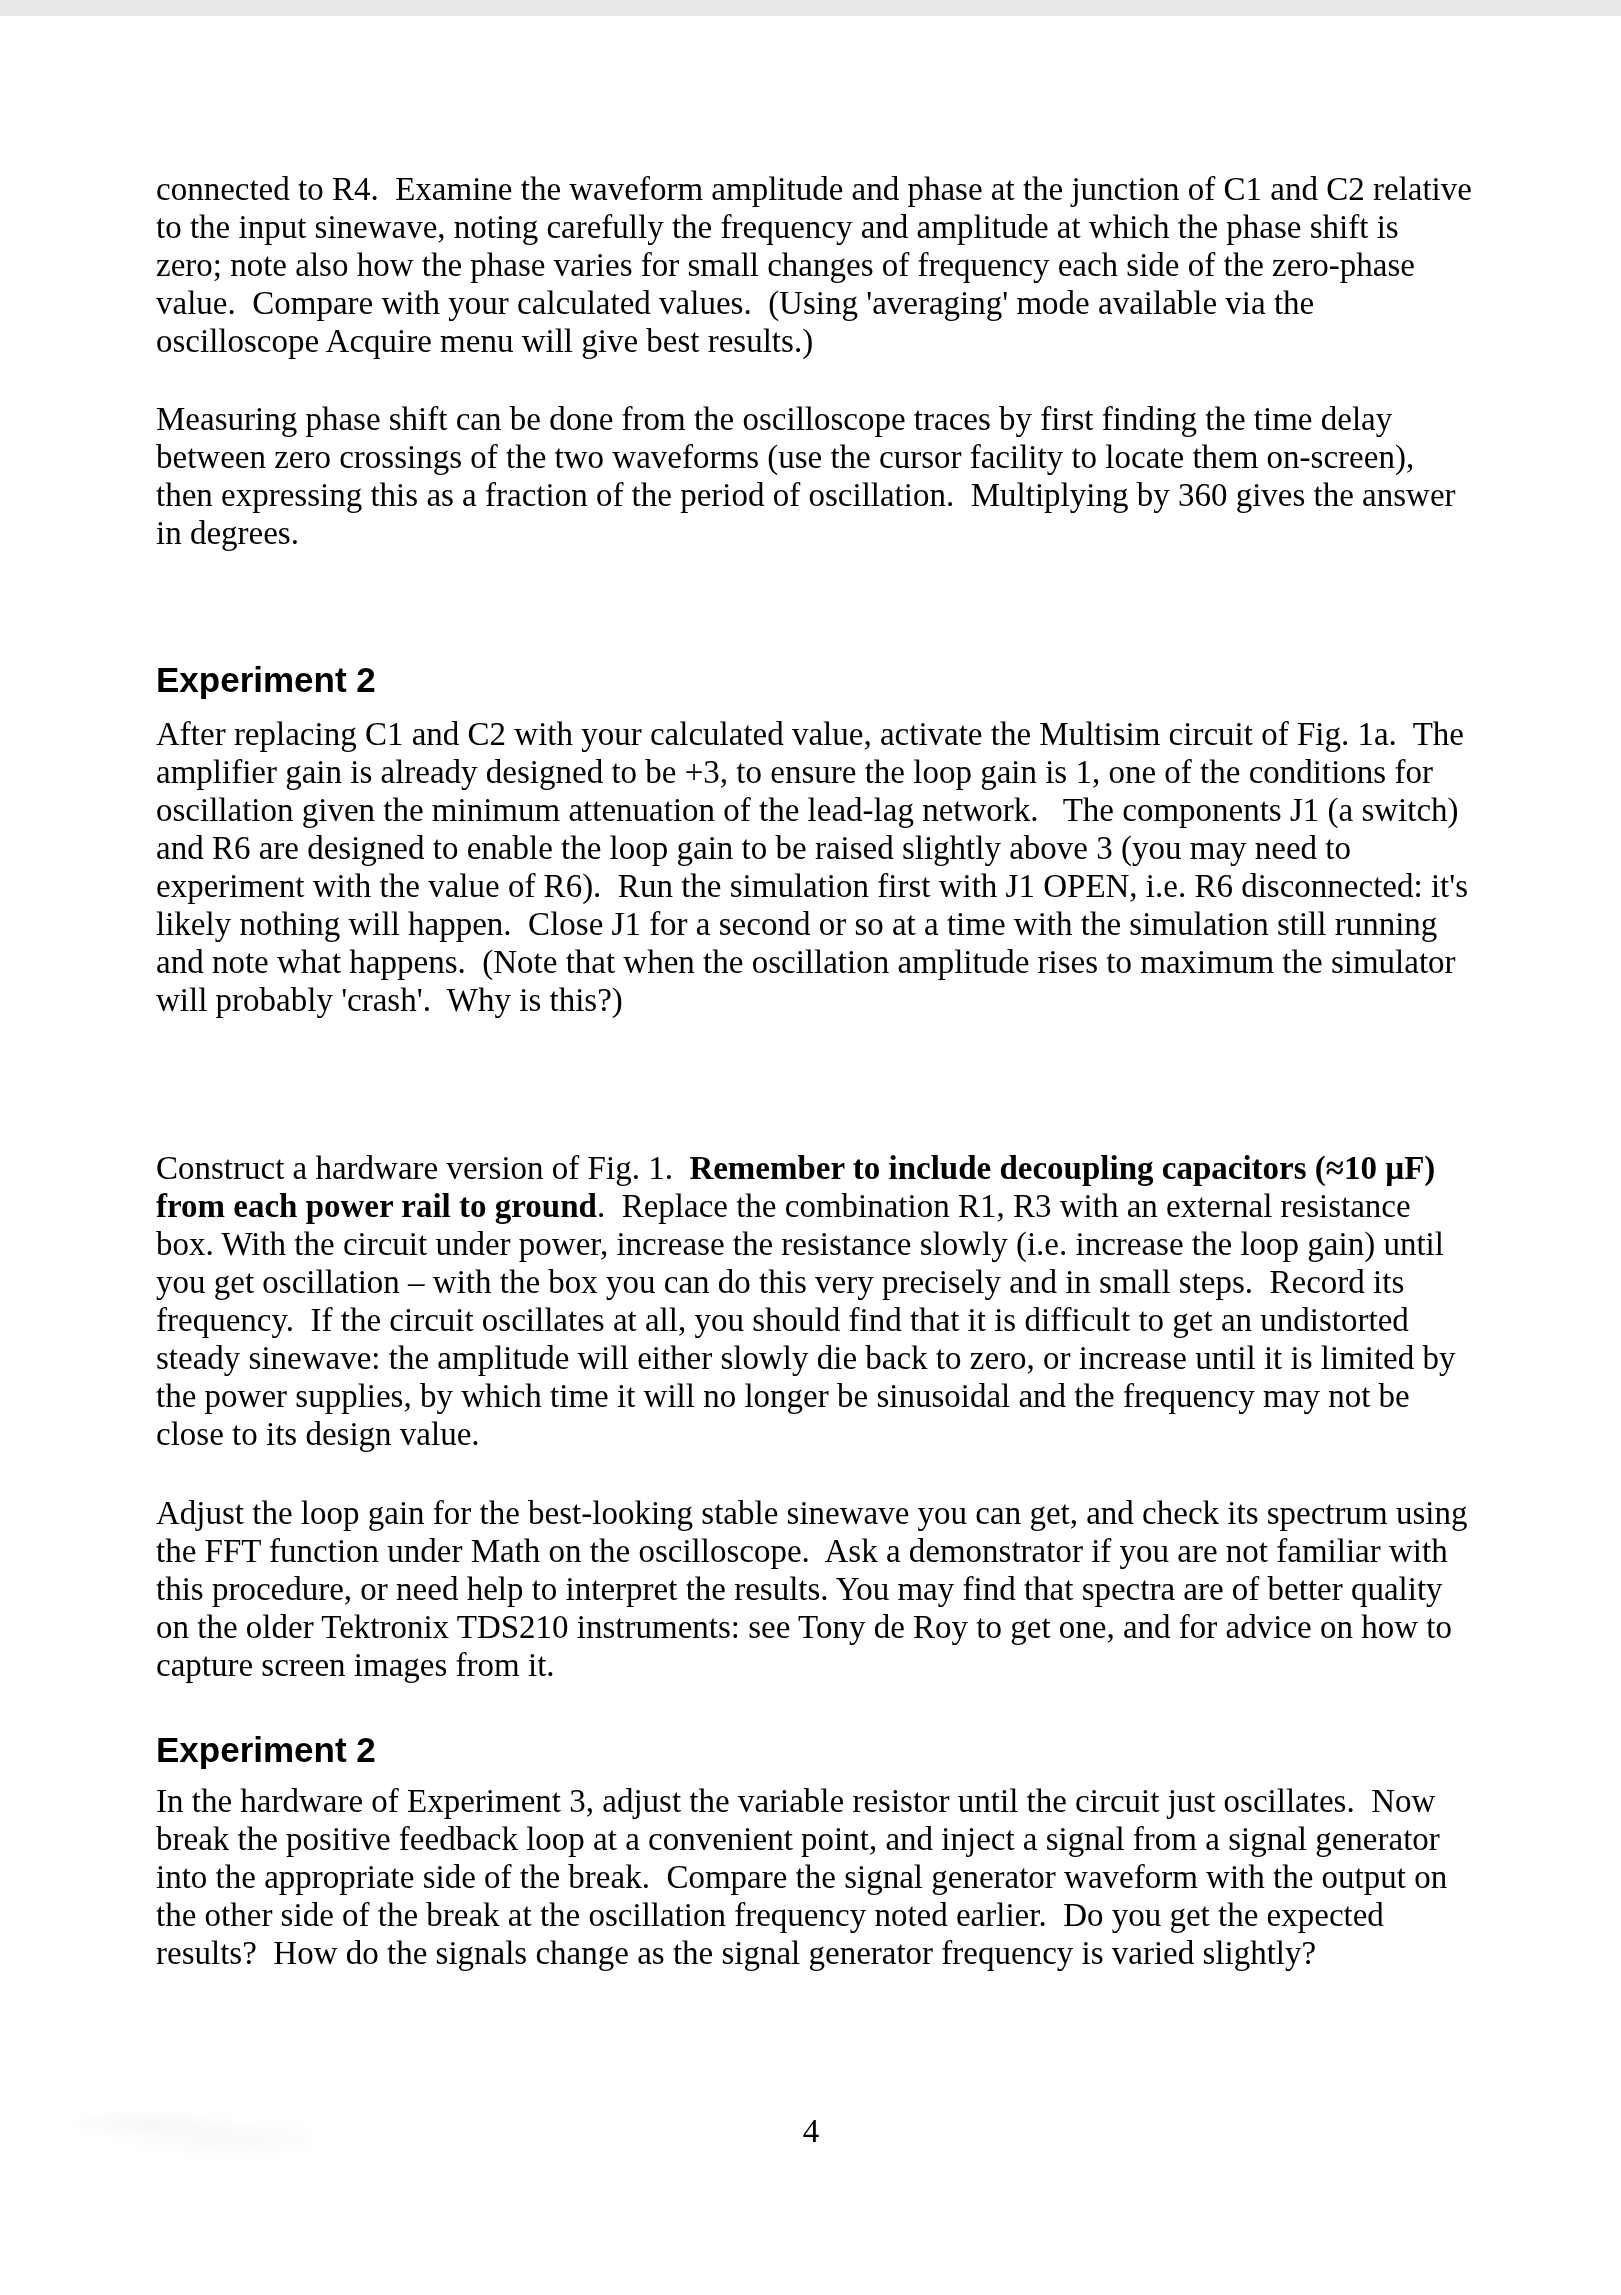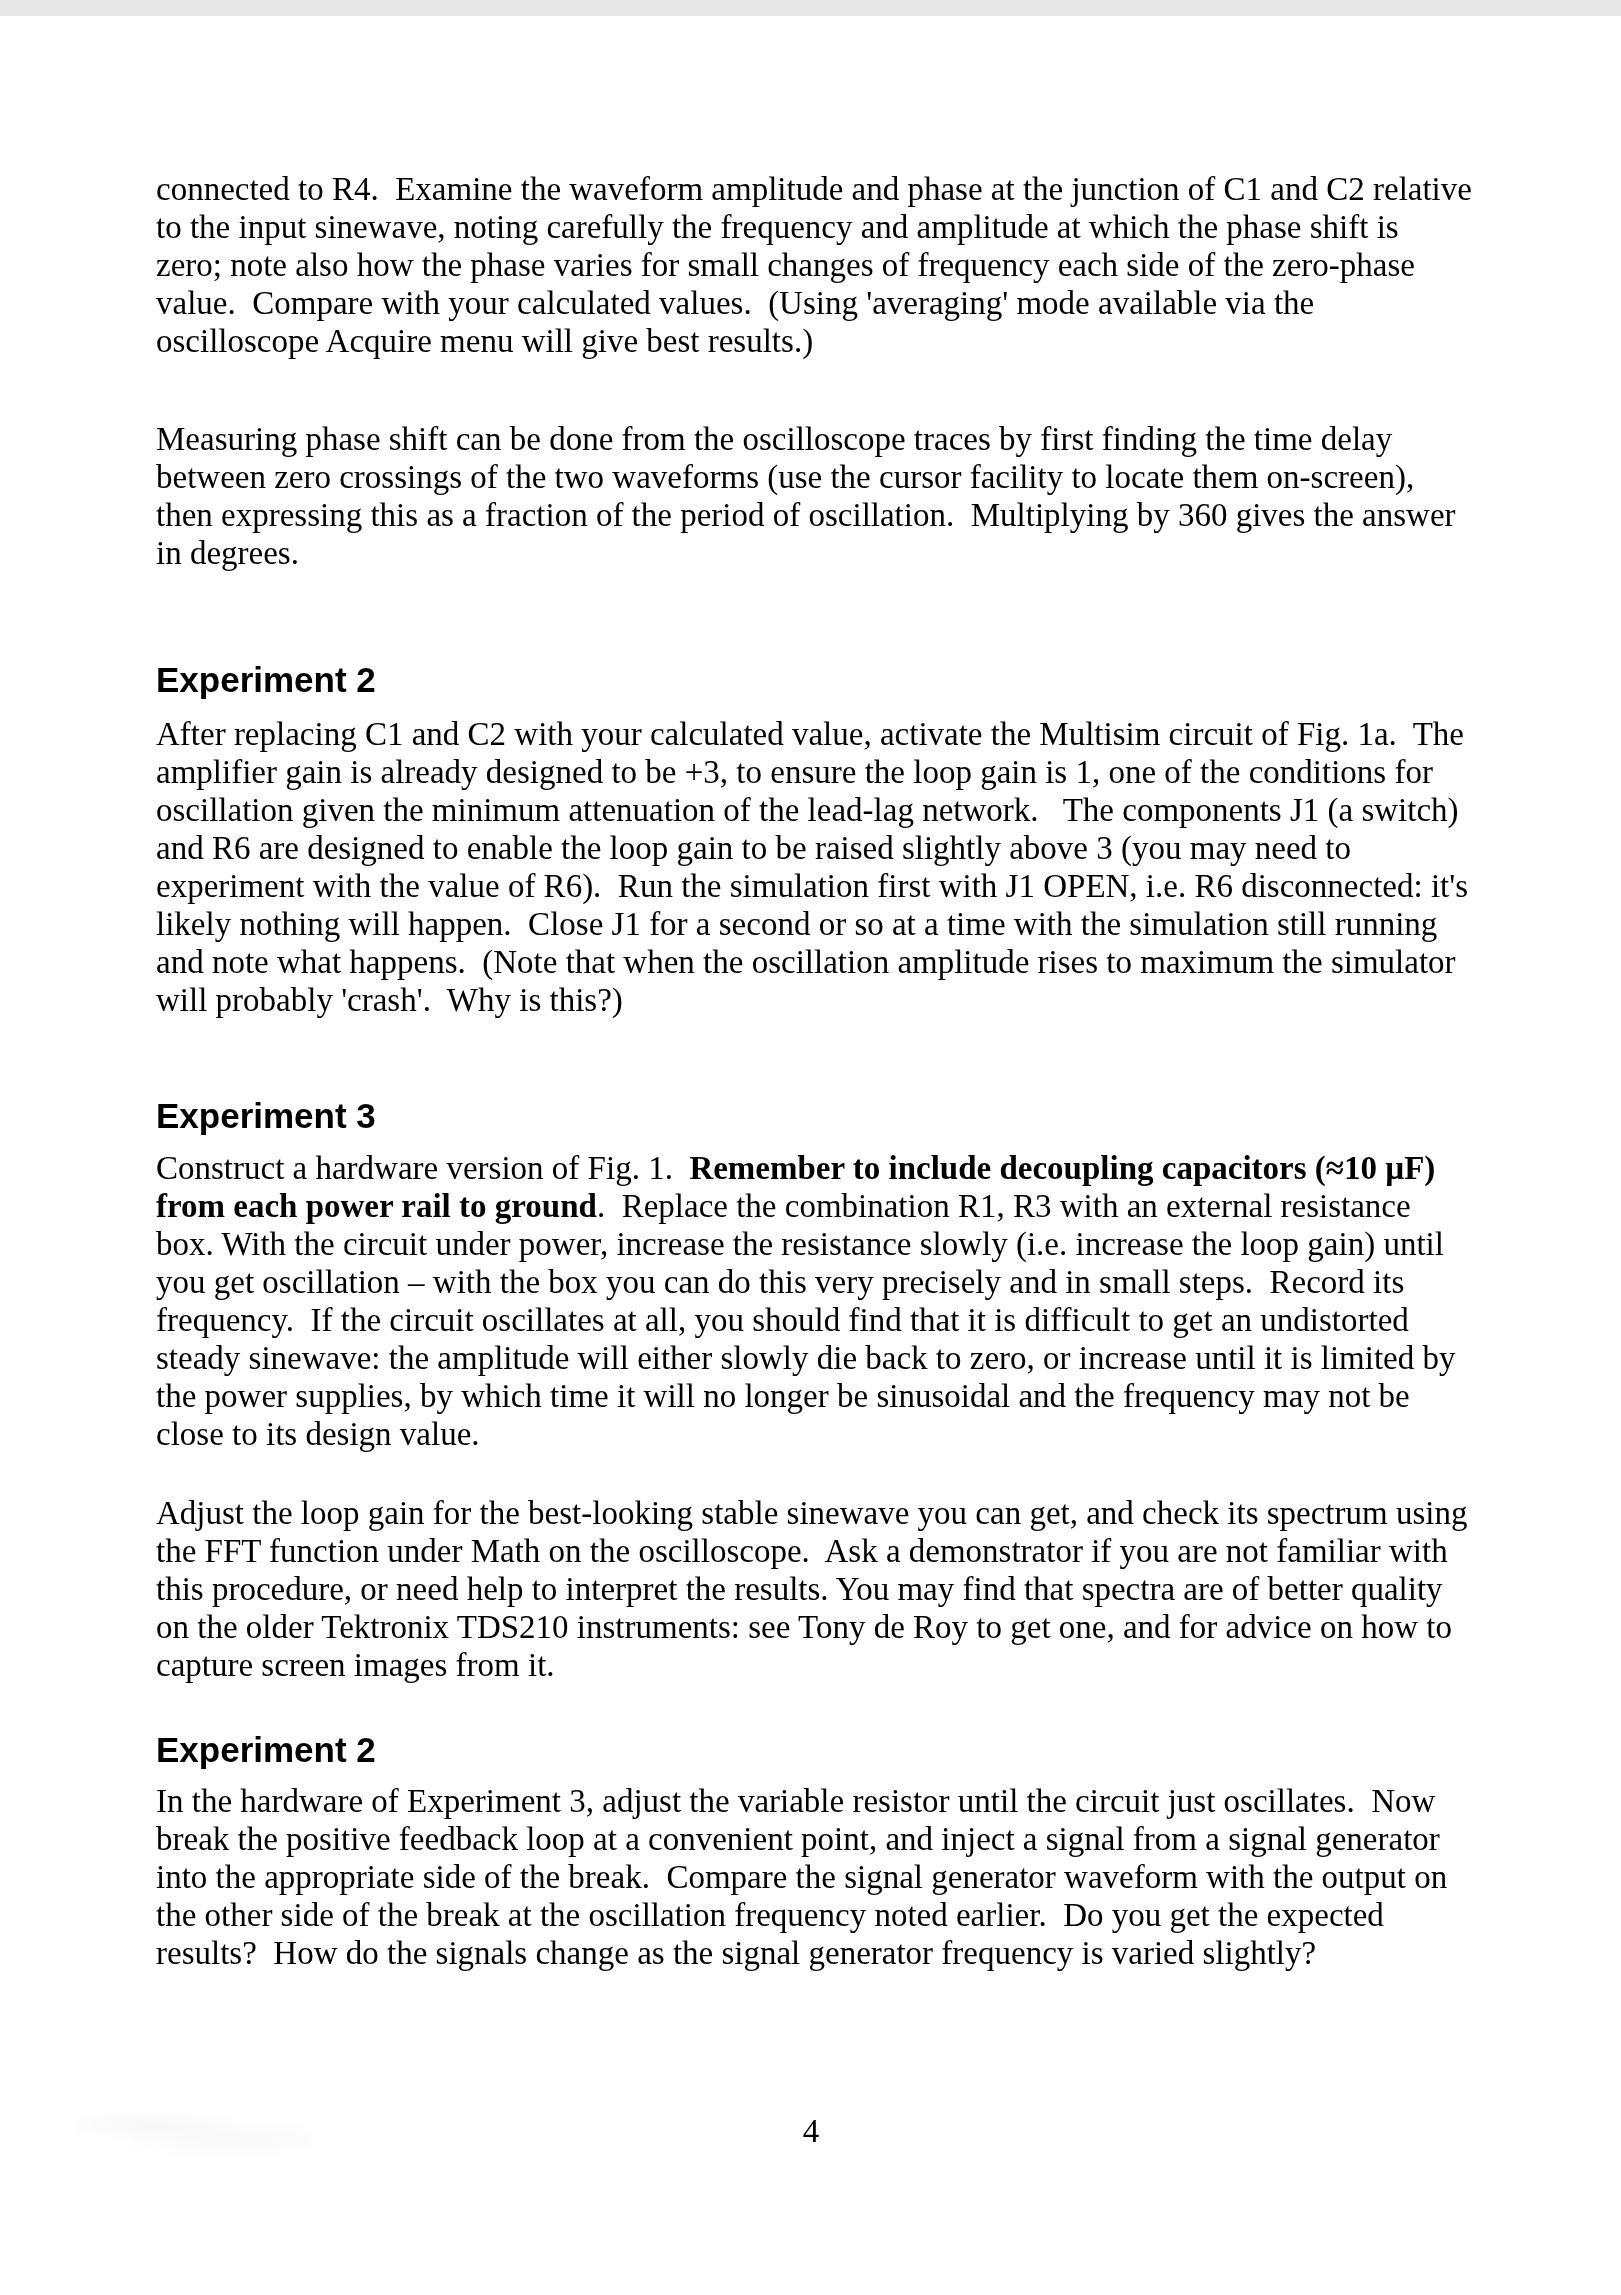--- a/index.html
+++ b/index.html
@@ -69,7 +69,7 @@
 
   <div class="body-text" style="top:154px;"><span>connected to R4.  Examine the waveform amplitude and phase at the junction of C1 and C2 relative to the input sinewave, noting carefully the frequency and amplitude at which the phase shift is zero; note also how the phase varies for small changes of frequency each side of the zero-phase value.  Compare with your calculated values.  (Using 'averaging' mode available via the oscilloscope Acquire menu will give best results.)</span></div>
 
-  <div class="body-text" style="top:404px;"><span>Measuring phase shift can be done from the oscilloscope traces by first finding the time delay between zero crossings of the two waveforms (use the cursor facility to locate them on-screen), then expressing this as a fraction of the period of oscillation.  Multiplying by 360 gives the answer in degrees.</span></div>
+  <div class="body-text" style="top:384px;"><span>Measuring phase shift can be done from the oscilloscope traces by first finding the time delay between zero crossings of the two waveforms (use the cursor facility to locate them on-screen), then expressing this as a fraction of the period of oscillation.  Multiplying by 360 gives the answer in degrees.</span></div>
 
   <div class="heading" style="top:643px;">Experiment 2</div>
 

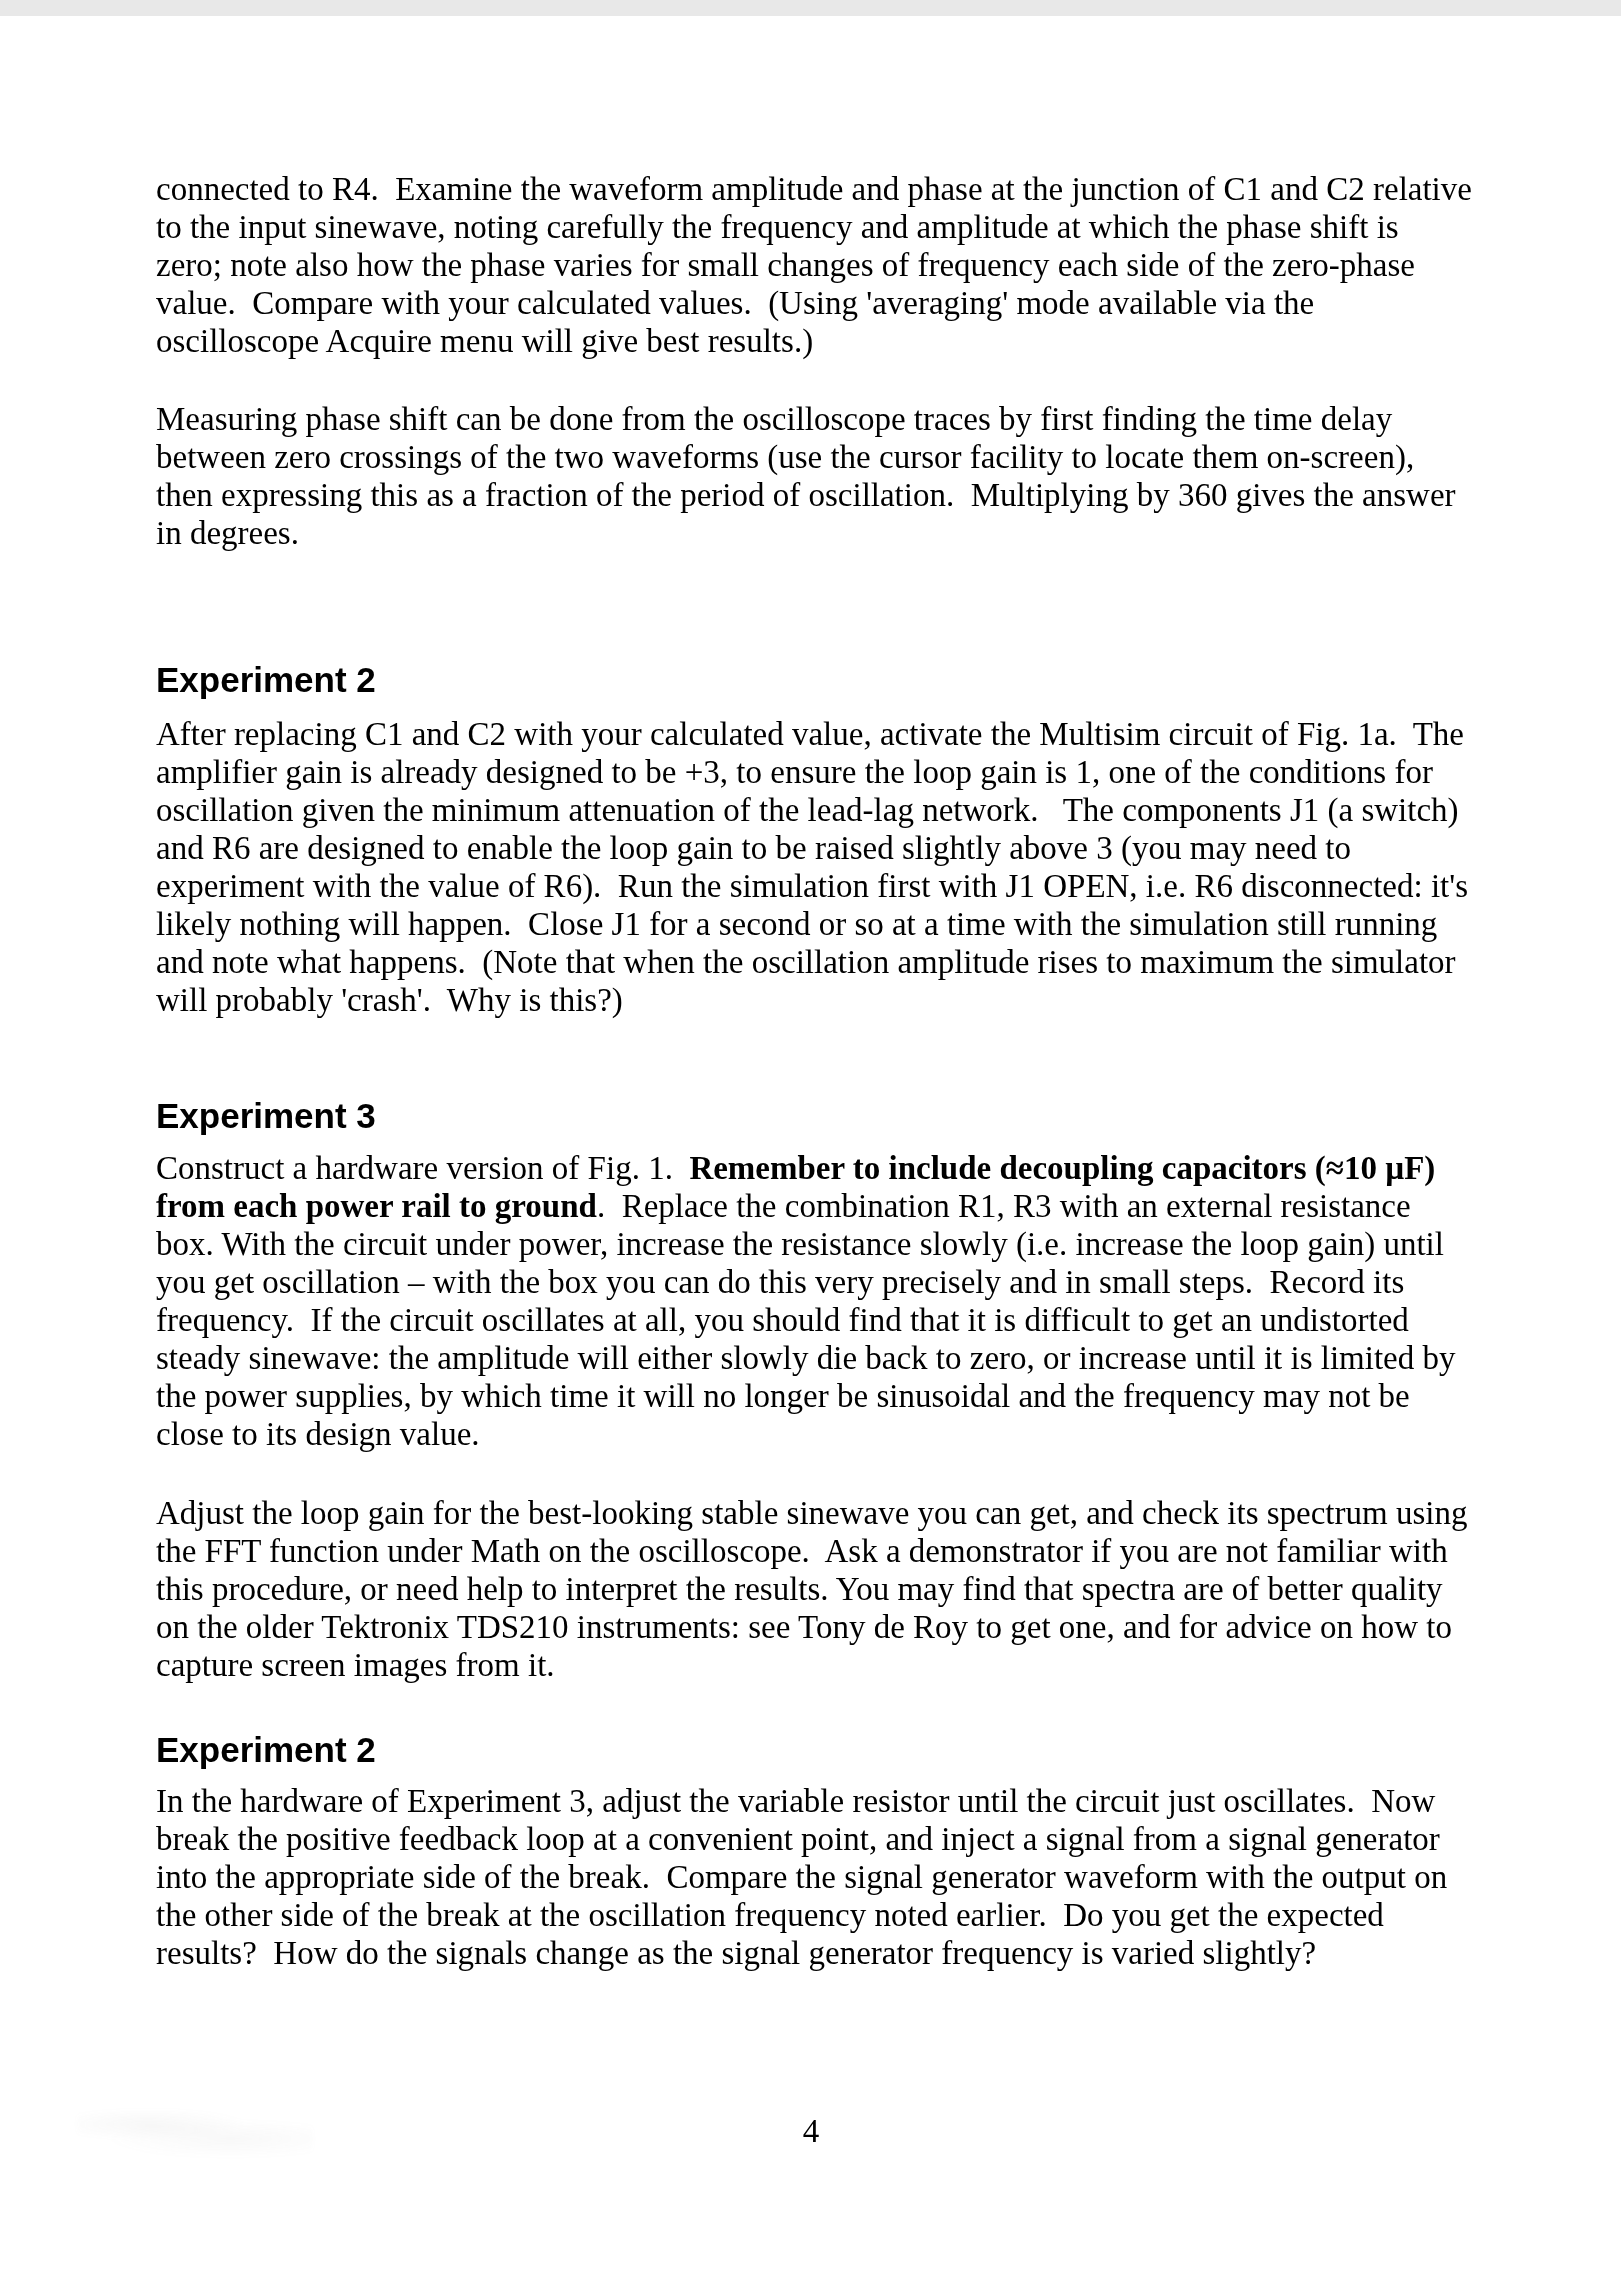--- a/index.html
+++ b/index.html
@@ -75,7 +75,6 @@
 
   <div class="body-text" style="top:699px;"><span>After replacing C1 and C2 with your calculated value, activate the Multisim circuit of Fig. 1a.  The amplifier gain is already designed to be +3, to ensure the loop gain is 1, one of the conditions for oscillation given the minimum attenuation of the lead-lag network.   The components J1 (a switch) and R6 are designed to enable the loop gain to be raised slightly above 3 (you may need to experiment with the value of R6).  Run the simulation first with J1 OPEN, i.e. R6 disconnected: it's likely nothing will happen.  Close J1 for a second or so at a time with the simulation still running and note what happens.  (Note that when the oscillation amplitude rises to maximum the simulator will probably 'crash'.  Why is this?)</span></div>
 
-  <div class="heading" style="top:1079px;">Experiment 3</div>
 
   <div class="body-text" style="top:1133px;"><span>Construct a hardware version of Fig. 1.  </span><span class="b">Remember to include decoupling capacitors (≈10 µF) from each power rail to ground</span><span>.  Replace the combination R1, R3 with an external resistance box. With the circuit under power, increase the resistance slowly (i.e. increase the loop gain) until you get oscillation – with the box you can do this very precisely and in small steps.  Record its frequency.  If the circuit oscillates at all, you should find that it is difficult to get an undistorted steady sinewave: the amplitude will either slowly die back to zero, or increase until it is limited by the power supplies, by which time it will no longer be sinusoidal and the frequency may not be close to its design value.</span></div>
 

